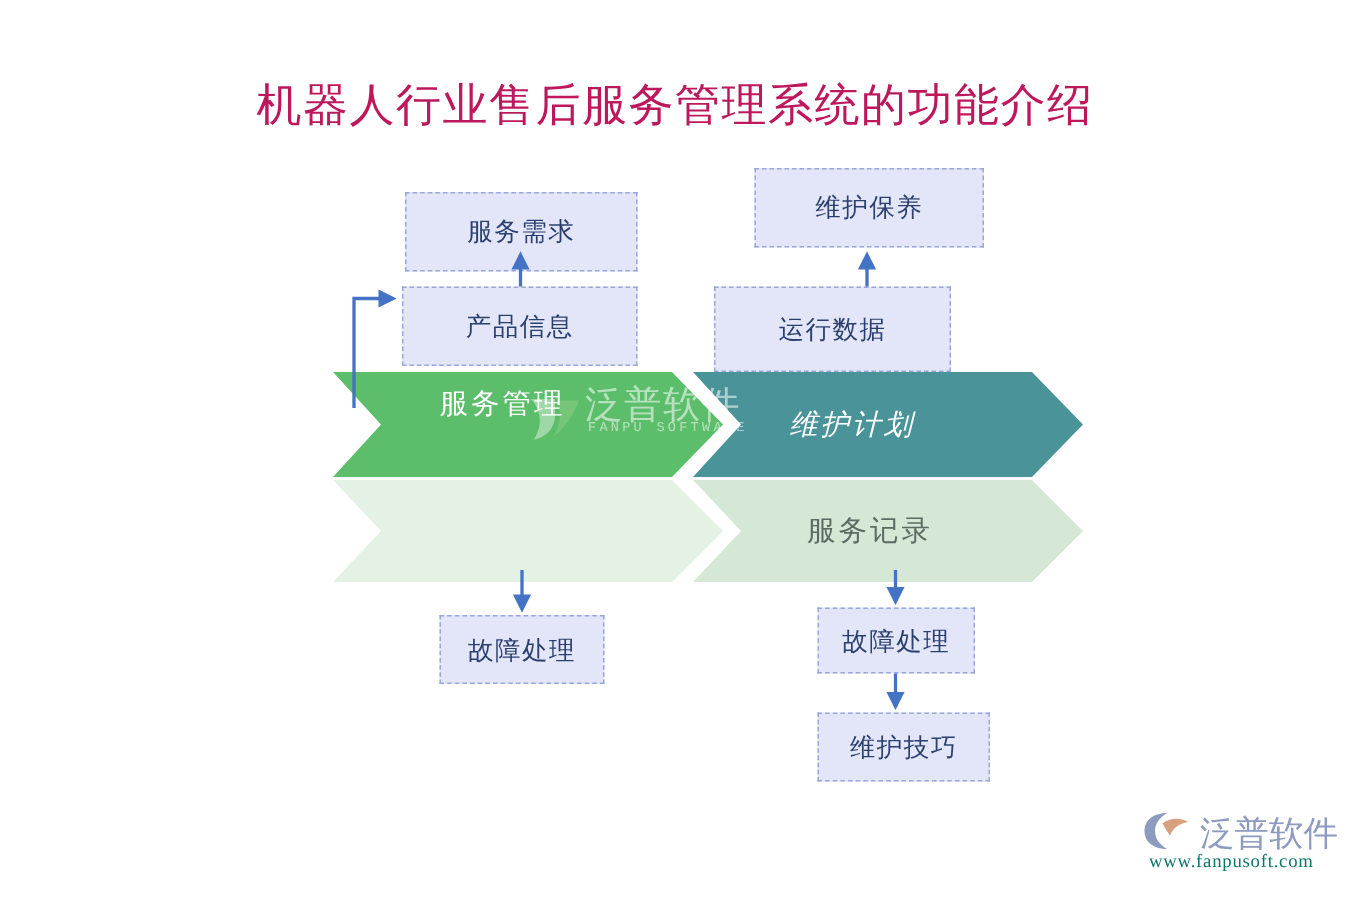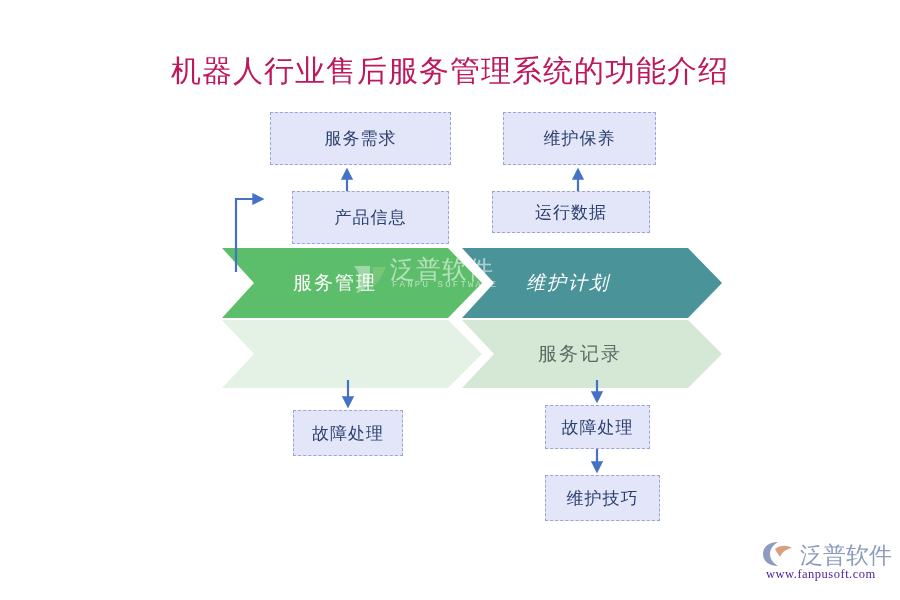--- a/index.html
+++ b/index.html
@@ -180,7 +180,7 @@
     <div class="wm-en">FANPU SOFTWARE</div>
   </div>
 
-  <div class="nbox" style="left:270px;top:112px;width:181px;height:53px;">服务需求</div>
+  <div class="nbox" style="left:270px;top:128px;width:155px;height:53px;">服务需求</div>
   <div class="nbox" style="left:268px;top:191px;width:157px;height:53px;margin-left:24px;">产品信息</div>
 
   <div class="nbox" style="left:503px;top:112px;width:153px;height:53px;">维护保养</div>

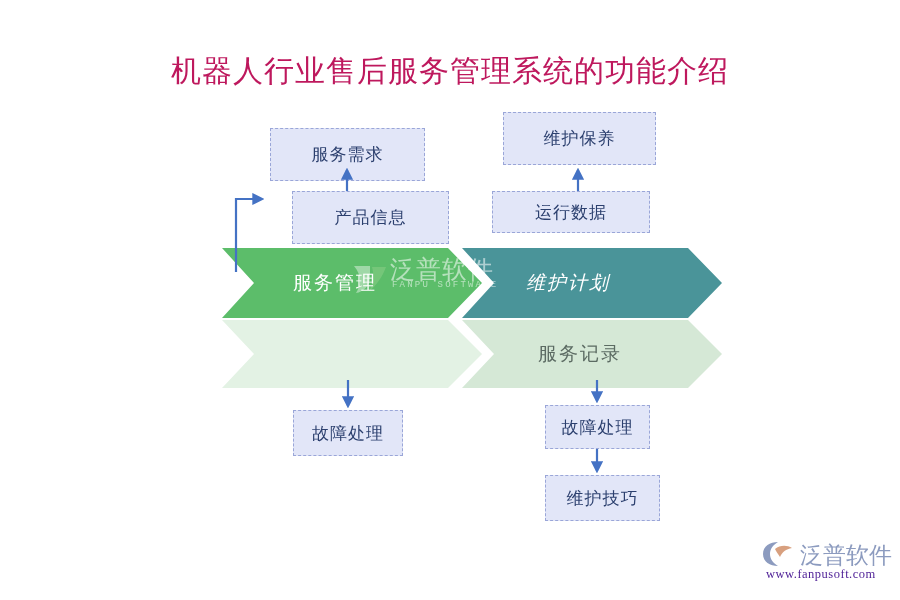--- a/index.html
+++ b/index.html
@@ -181,7 +181,7 @@
   </div>
 
   <div class="nbox" style="left:270px;top:128px;width:155px;height:53px;">服务需求</div>
-  <div class="nbox" style="left:268px;top:191px;width:157px;height:53px;margin-left:24px;">产品信息</div>
+  <div class="nbox" style="left:268px;top:191px;width:157px;height:53px;">产品信息</div>
 
   <div class="nbox" style="left:503px;top:112px;width:153px;height:53px;">维护保养</div>
   <div class="nbox" style="left:492px;top:191px;width:158px;height:42px;">运行数据</div>

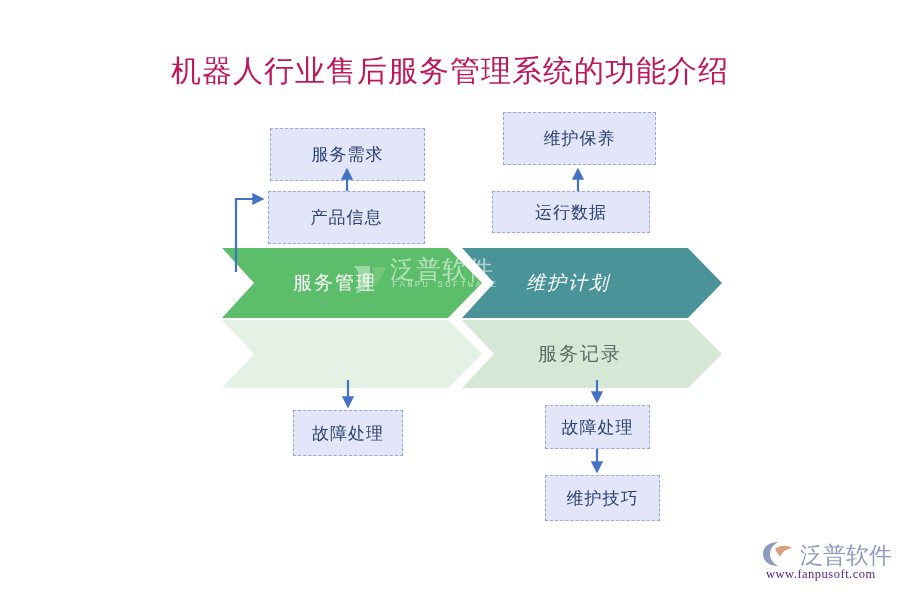--- a/index.html
+++ b/index.html
@@ -184,7 +184,7 @@
   <div class="nbox" style="left:268px;top:191px;width:157px;height:53px;">产品信息</div>
 
   <div class="nbox" style="left:503px;top:112px;width:153px;height:53px;">维护保养</div>
-  <div class="nbox" style="left:492px;top:191px;width:158px;height:42px;">运行数据</div>
+  <div class="nbox" style="left:476px;top:191px;width:158px;height:57px;">运行数据</div>
 
   <div class="nbox" style="left:293px;top:410px;width:110px;height:46px;">故障处理</div>
 

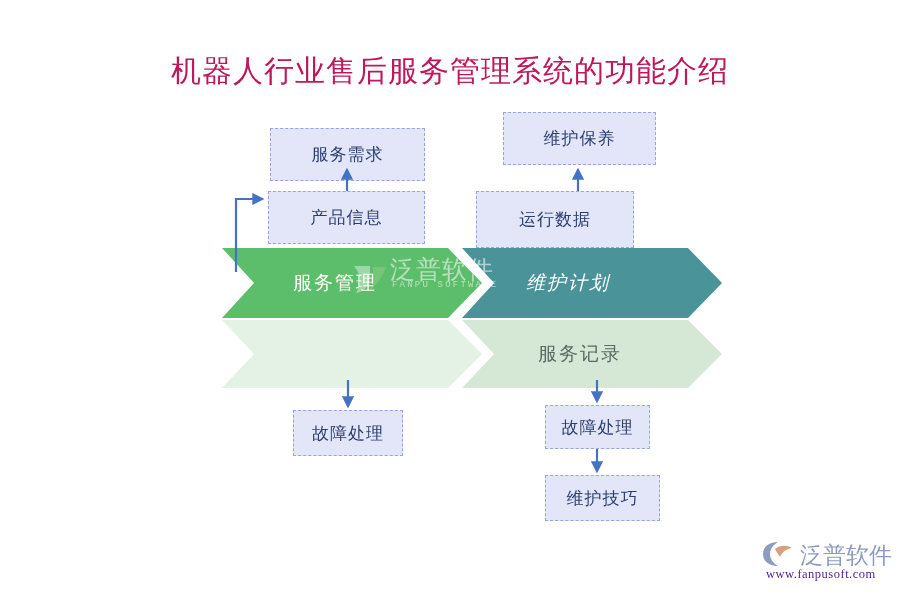--- a/index.html
+++ b/index.html
@@ -167,7 +167,7 @@
     <polygon points="462,320 688,320 722,354 688,388 462,388 494,354" fill="#d5e8d6"></polygon>
   </svg>
 
-  <div class="chev-label on-dark" style="left:250px;top:263px;width:170px;height:40px;">服务管理</div>
+  <div class="chev-label on-dark" style="left:250px;top:249px;width:170px;height:40px;">服务管理</div>
   <div class="chev-label on-dark" style="left:478px;top:263px;width:180px;height:40px;font-style:italic;">维护计划</div>
   <div class="chev-label on-light" style="left:490px;top:334px;width:180px;height:40px;">服务记录</div>
 

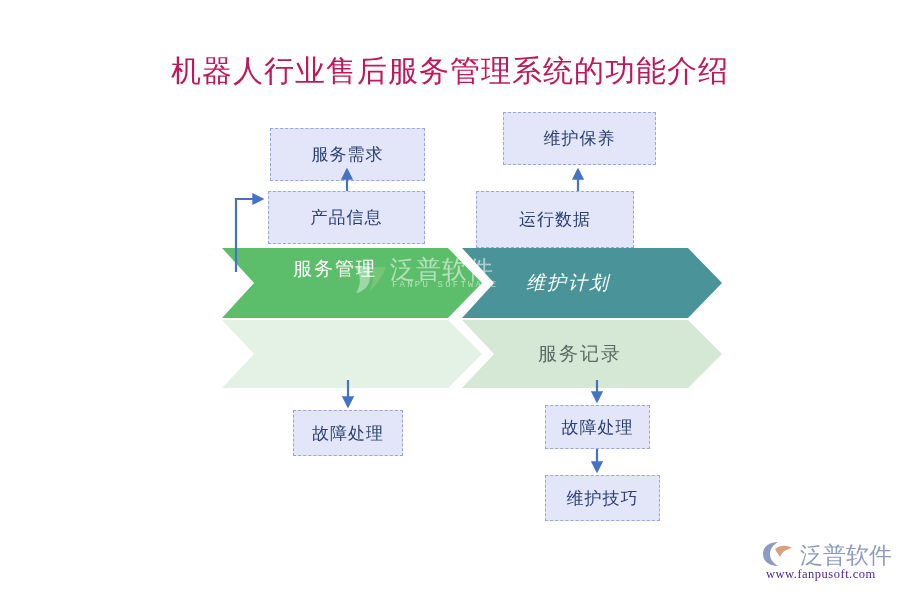--- a/index.html
+++ b/index.html
@@ -138,7 +138,7 @@
     left: 4px;
     top: 27px;
     font-size: 12.5px;
-    color: #4c1d95;
+    color: #0f766e;
     letter-spacing: .5px;
     font-family: "Liberation Serif", "DejaVu Serif", serif;
     white-space: nowrap;

